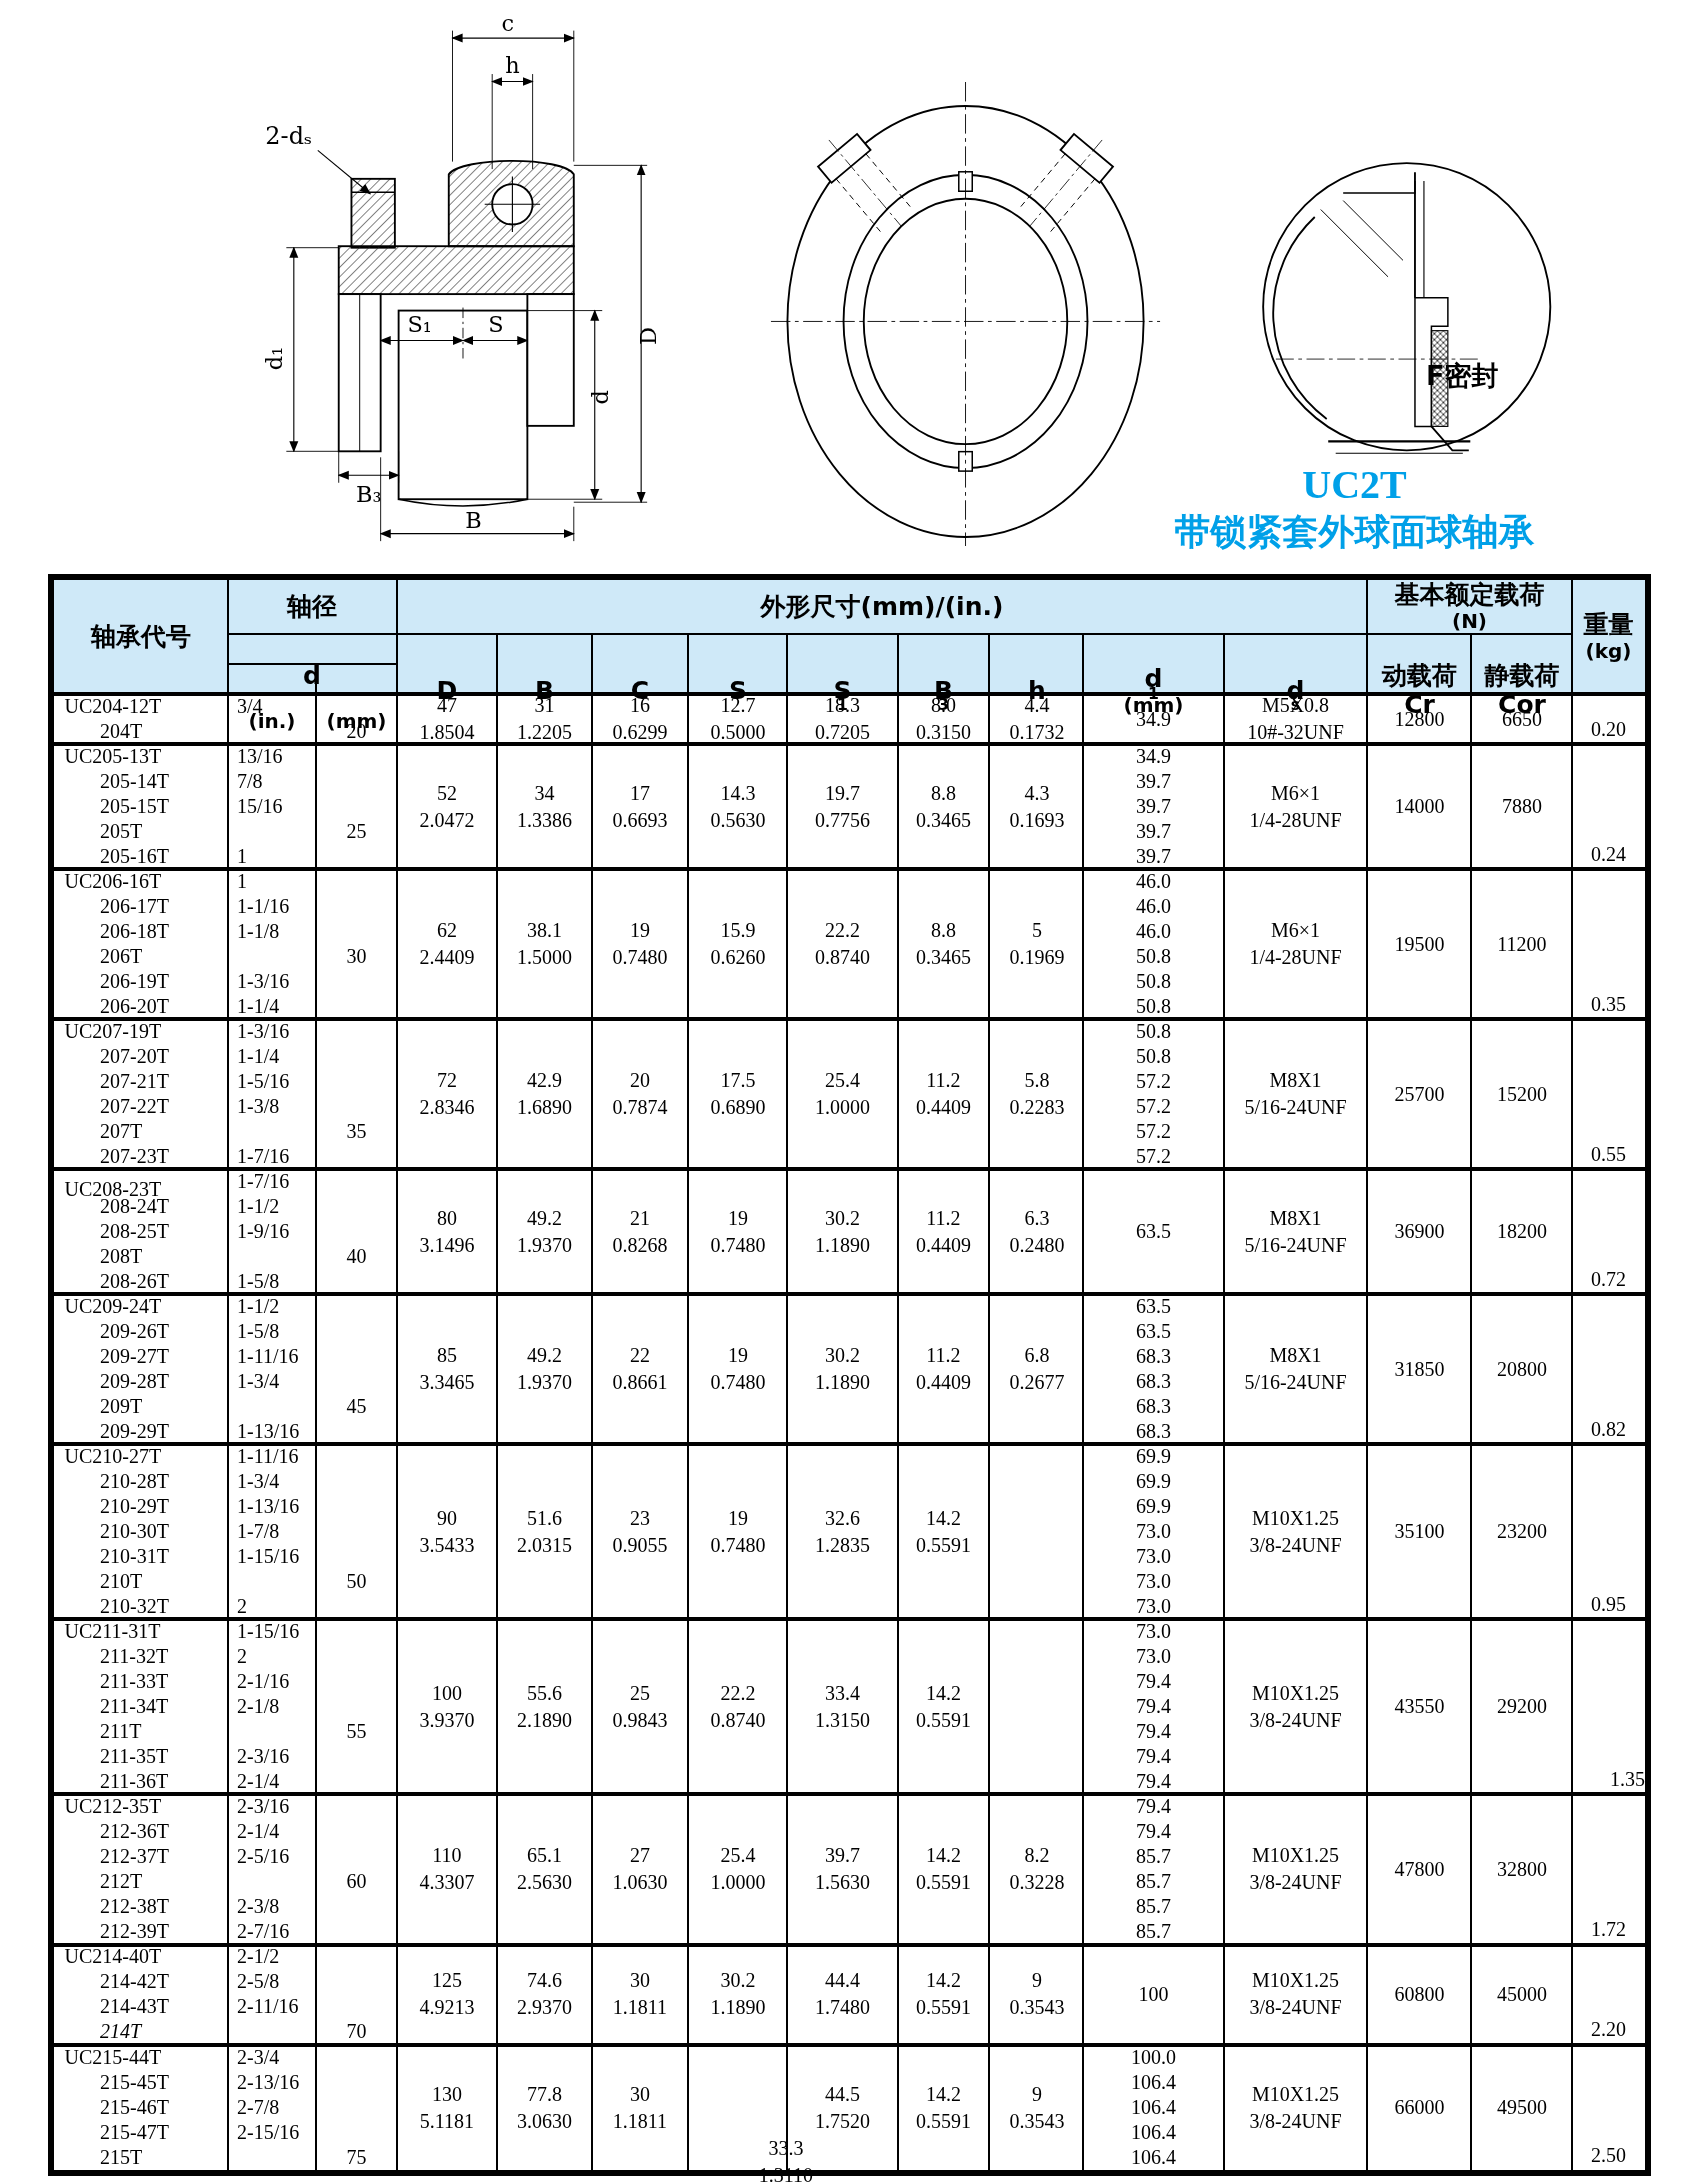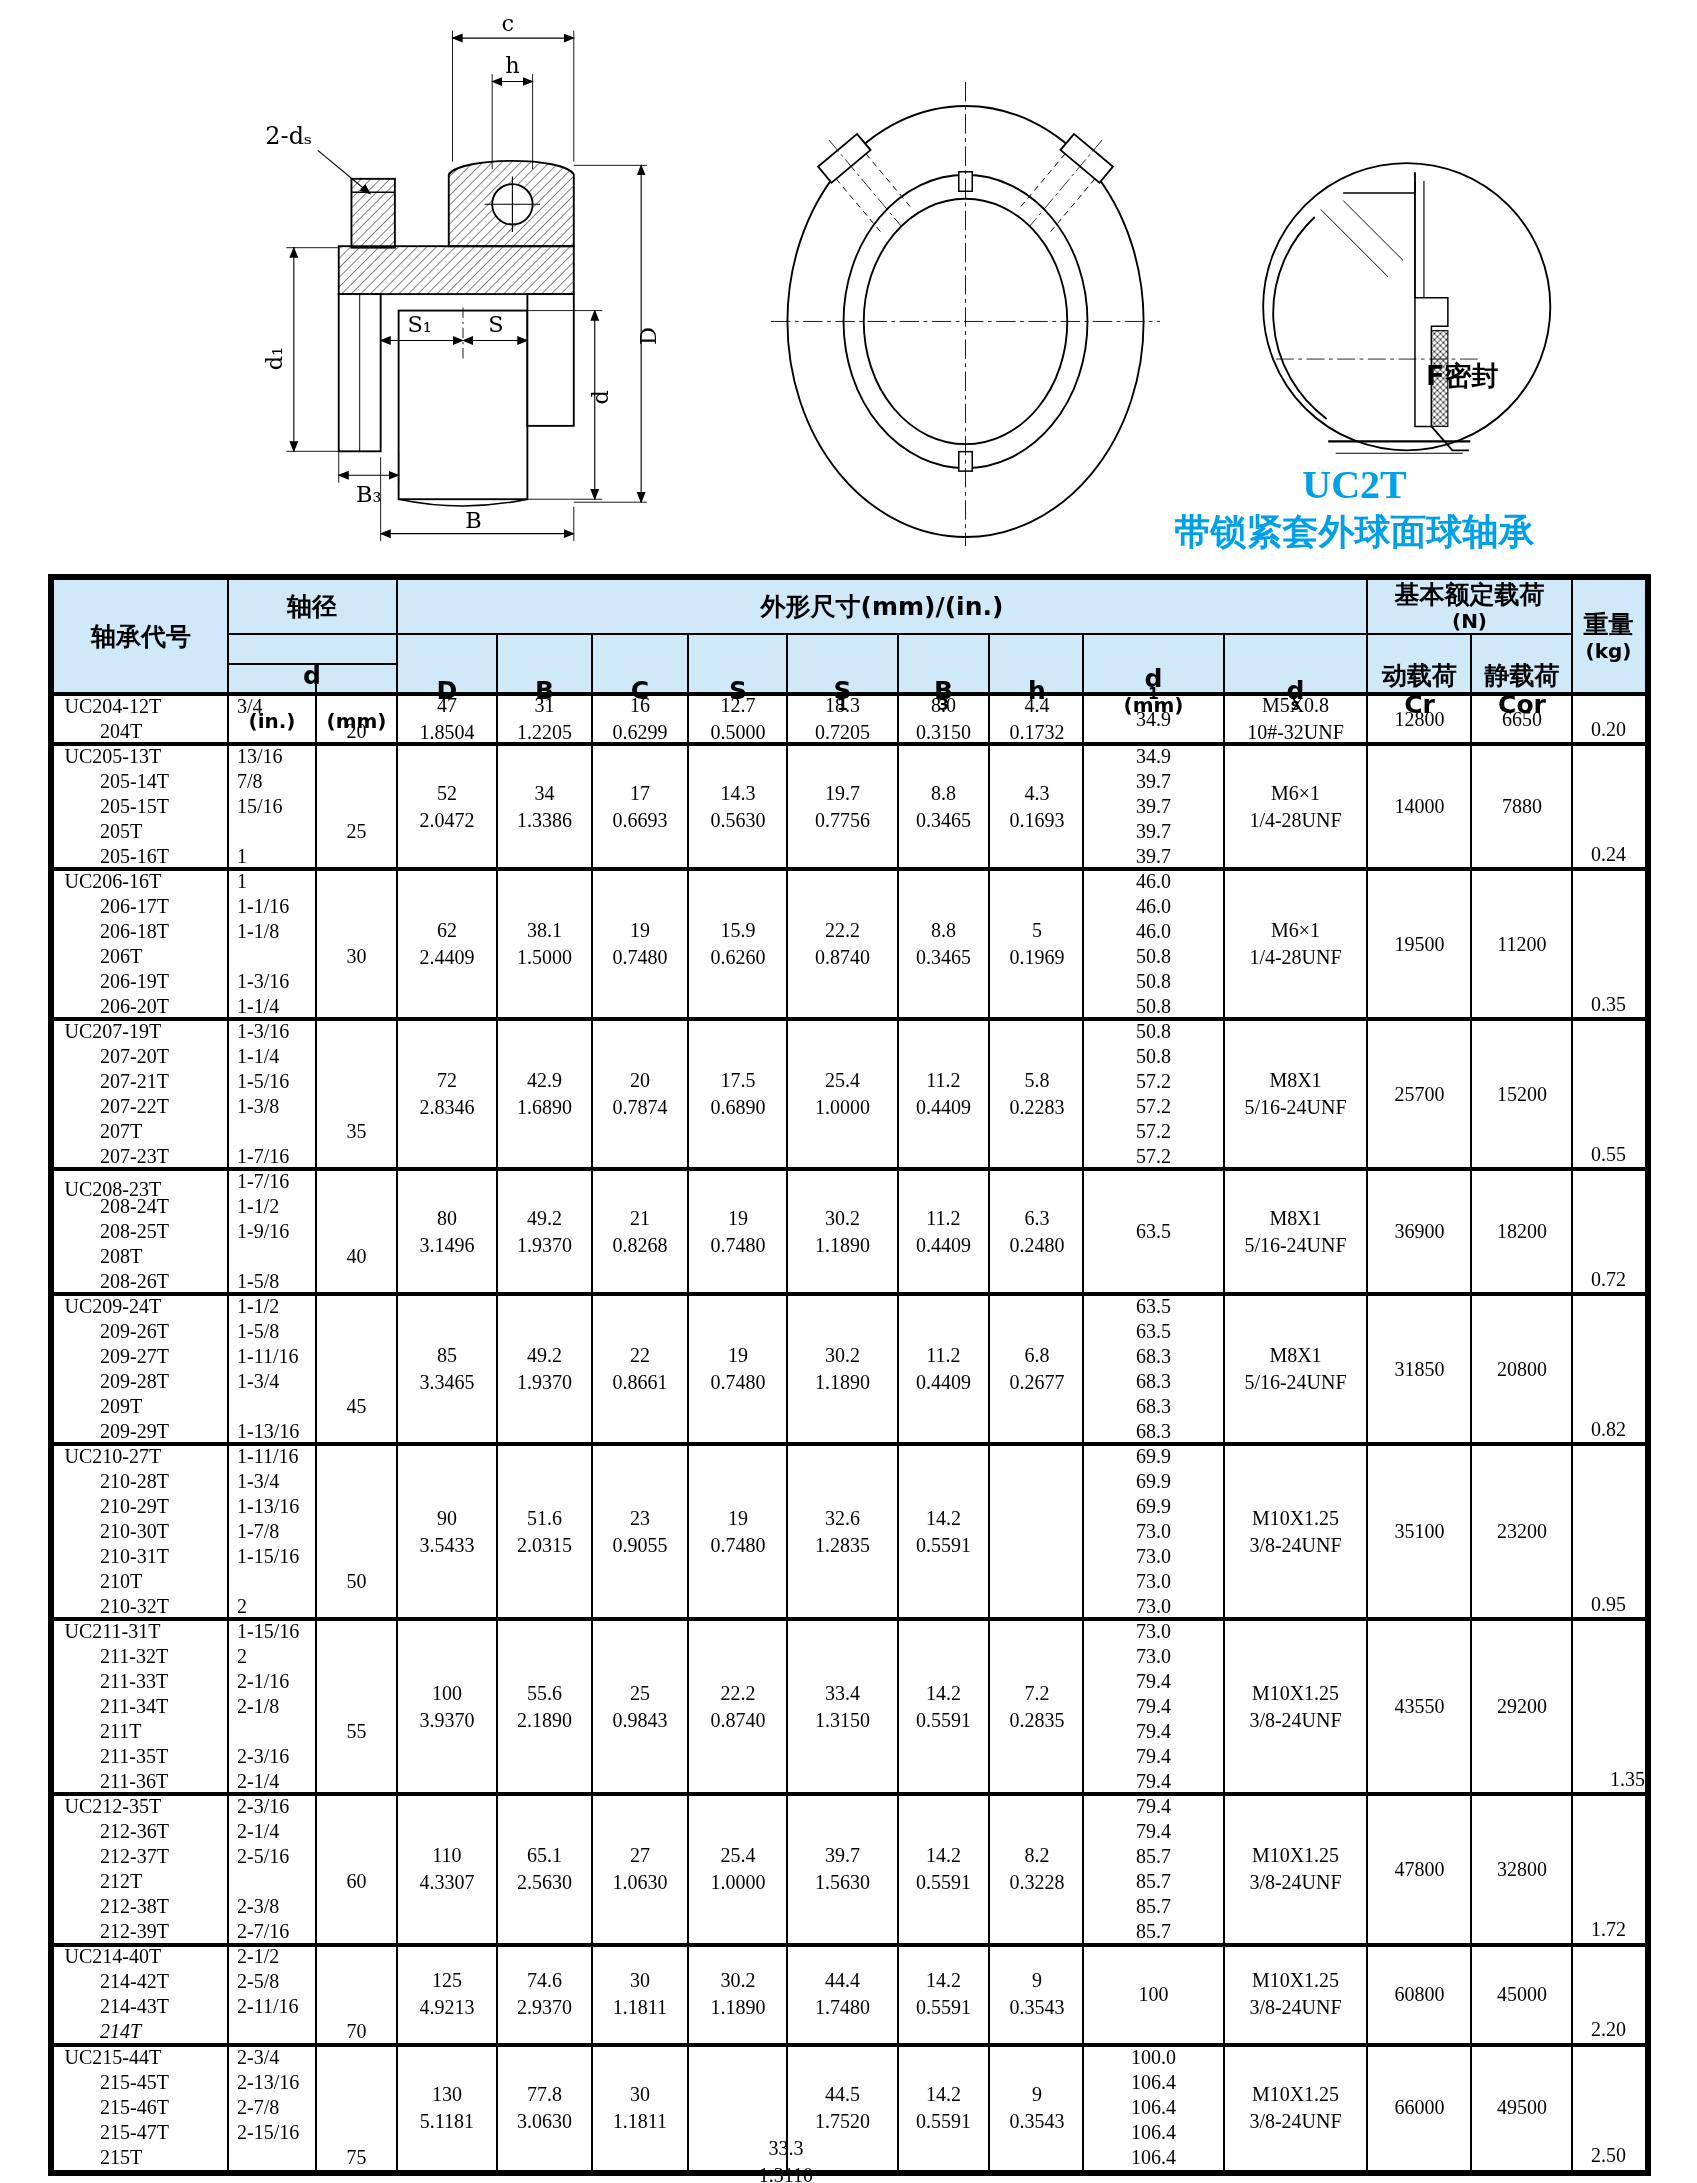--- a/index.html
+++ b/index.html
@@ -632,10 +632,6 @@
         <span class="num">14.2</span>
         <span class="num">0.5591</span>
       </div>
-      <div class="cell two" style="left: 936px; top: 1039px; width: 94px; height: 175px;">
-        <span class="num">7.2</span>
-        <span class="num">0.2835</span>
-      </div>
       <div class="cell d1list" style="left: 1029px; top: 1039px; width: 141px; height: 175px;">
         <span class="num" style="line-height:25px">73.0</span>
         <span class="num" style="line-height:25px">73.0</span>

